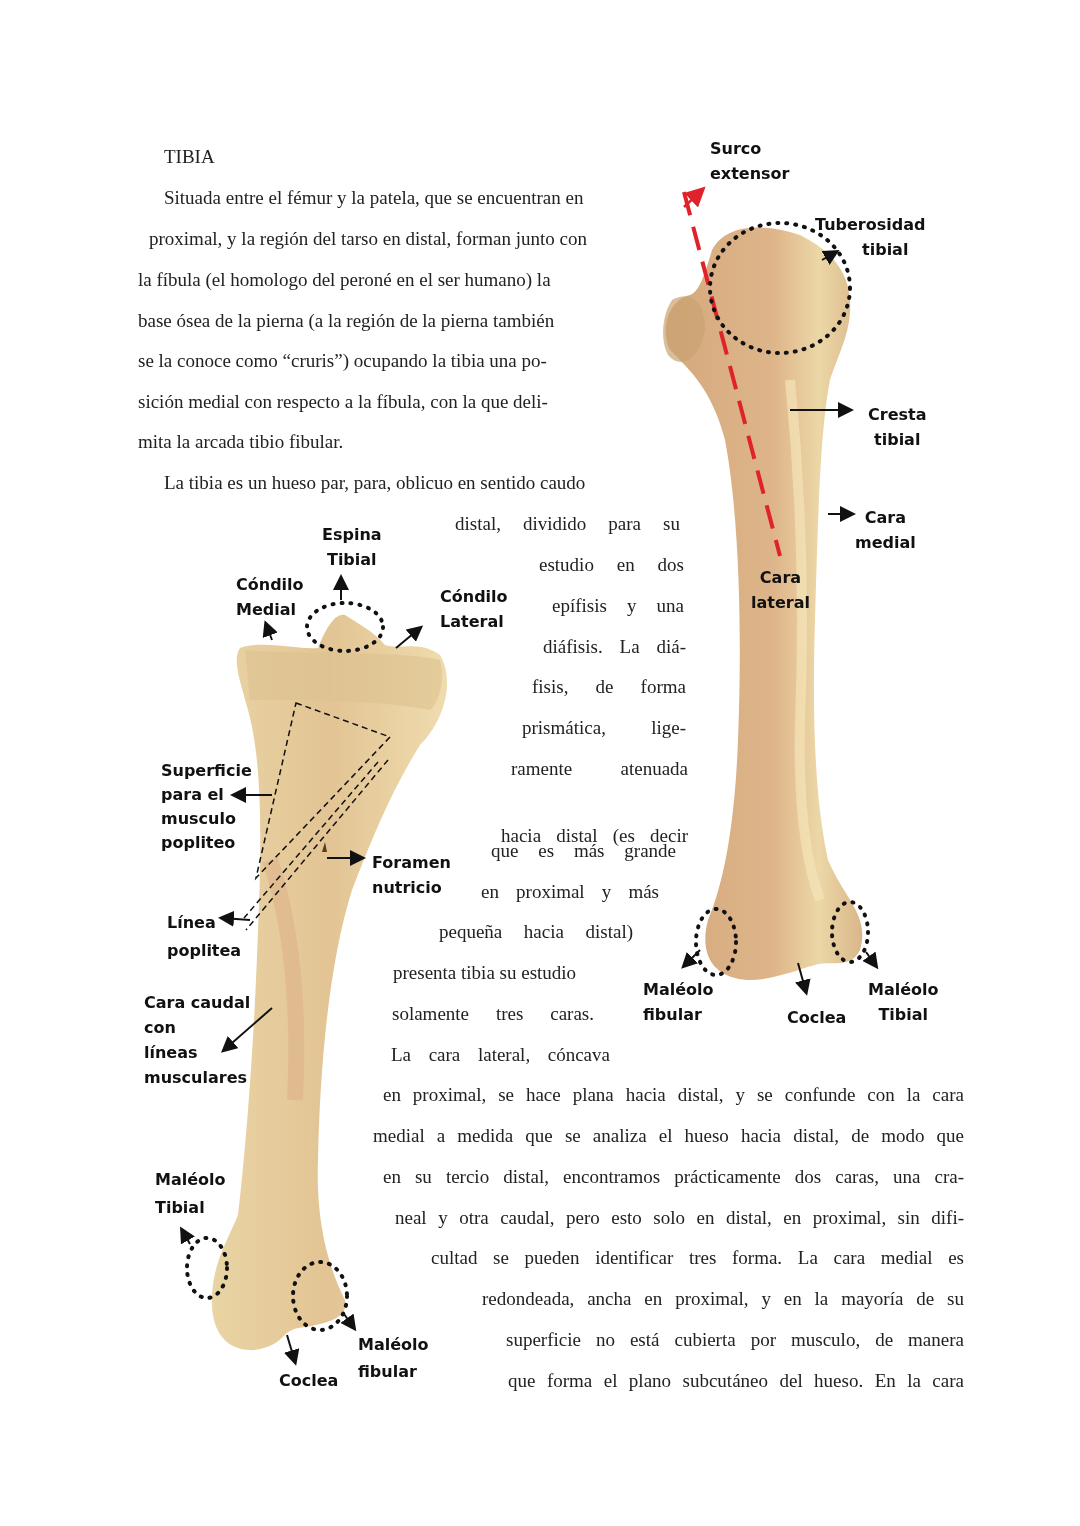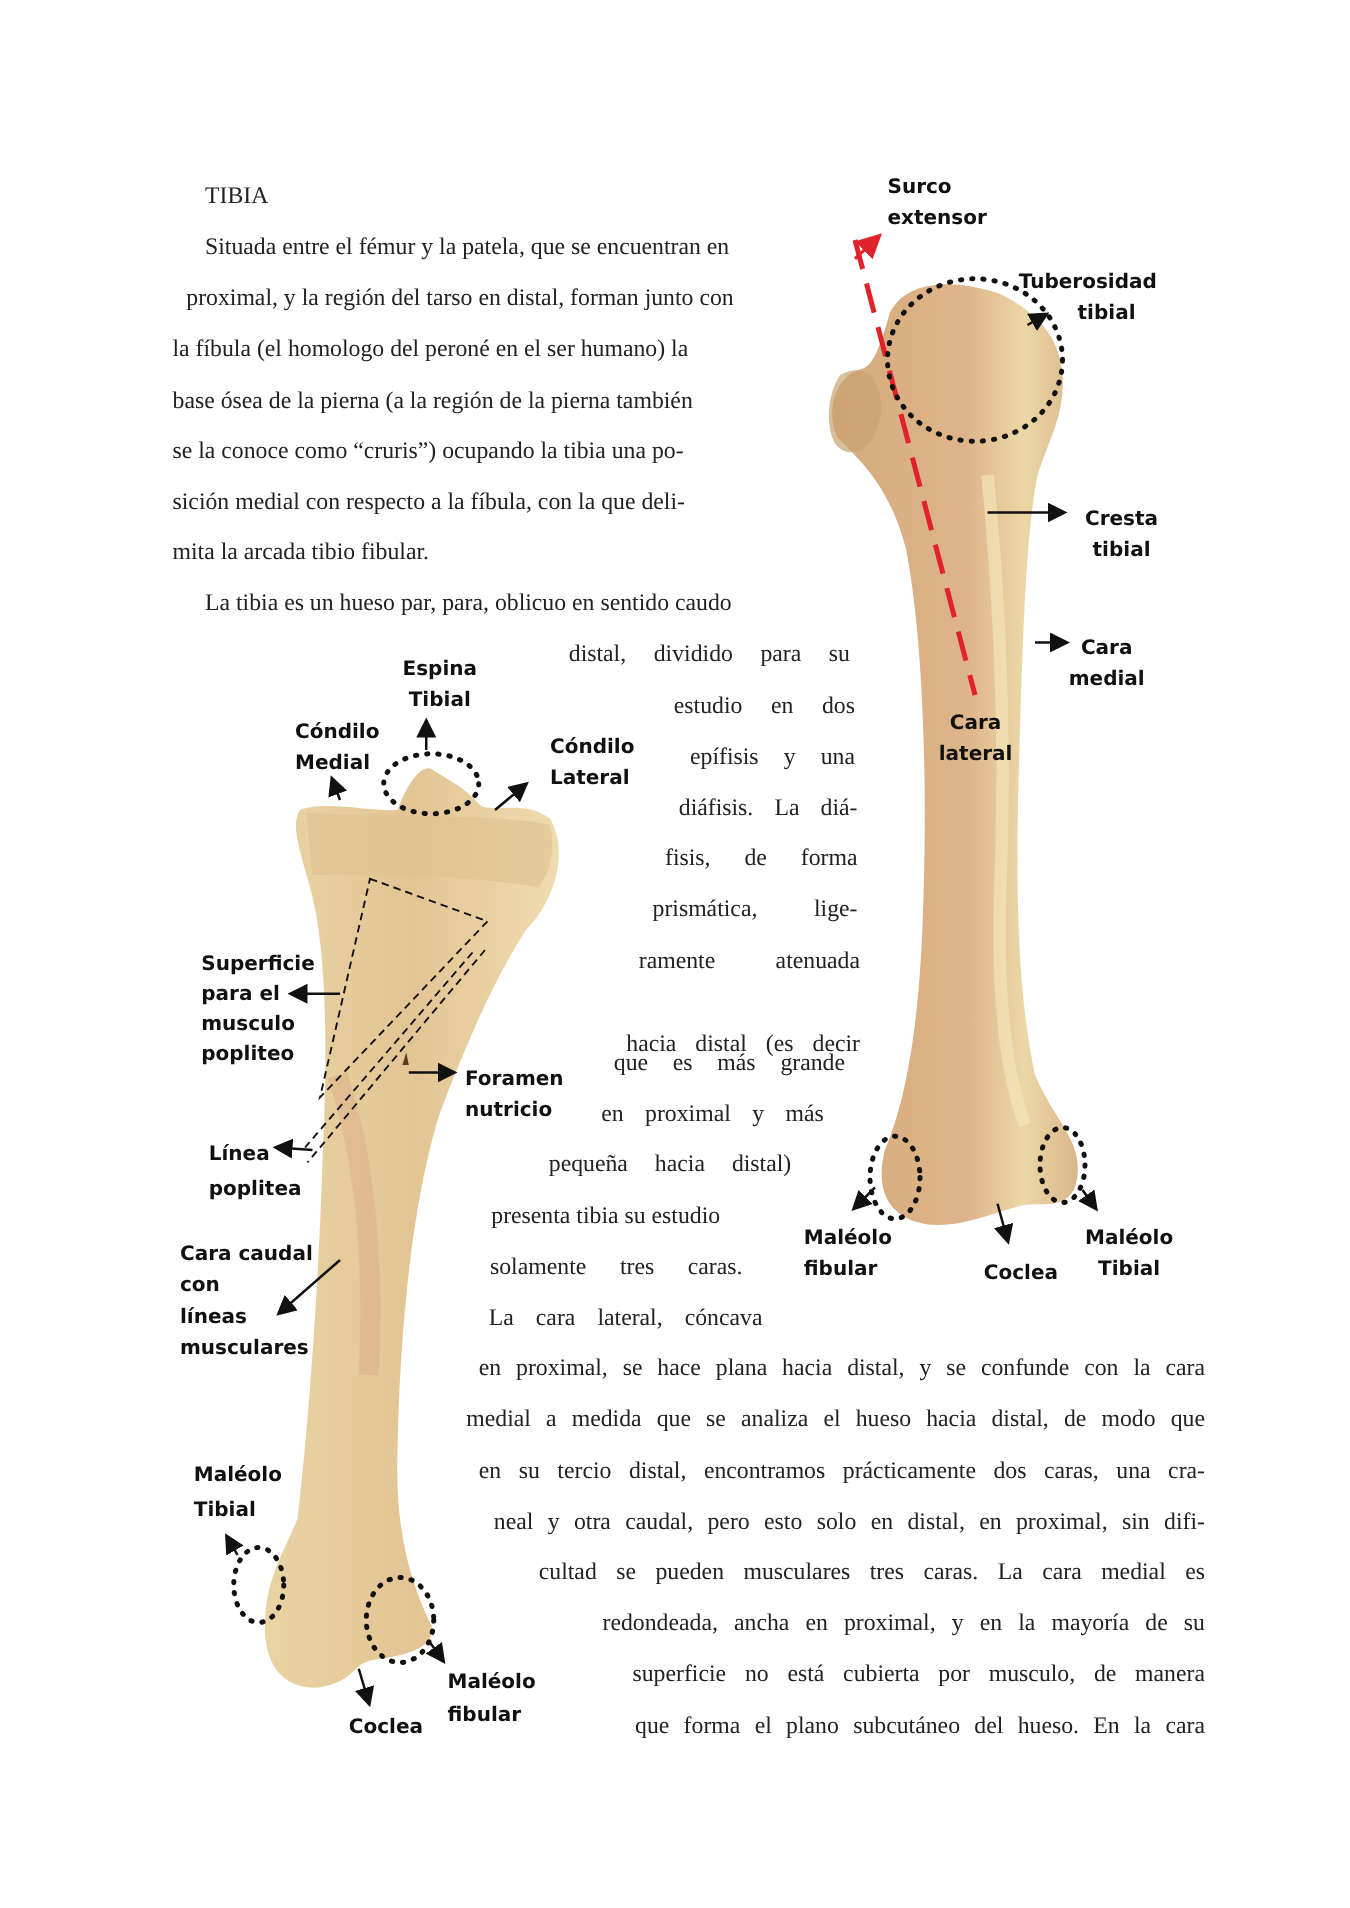--- a/index.html
+++ b/index.html
@@ -120,7 +120,7 @@
     <div class="line serif just" style="left:373px;top:1124px;width:591px;">medial a medida que se analiza el hueso hacia distal, de modo que</div>
     <div class="line serif just" style="left:383px;top:1165px;width:581px;font-family:Liberation Serif, serif;">en su tercio distal, encontramos prácticamente dos caras, una cra-</div>
     <div class="line serif just" style="left:395px;top:1206px;width:569px;">neal y otra caudal, pero esto solo en distal, en proximal, sin difi-</div>
-    <div class="line serif just" style="left:431px;top:1246px;width:533px;">cultad se pueden musculares tres caras. La cara medial es</div>
+    <div class="line serif just" style="left:431px;top:1246px;width:533px;">cultad se pueden identificar tres forma. La cara medial es</div>
     <div class="line serif just" style="left:482px;top:1287px;width:482px;">redondeada, ancha en proximal, y en la mayoría de su</div>
     <div class="line serif just" style="left:506px;top:1328px;width:458px;">superficie no está cubierta por musculo, de manera</div>
     <div class="line serif just" style="left:508px;top:1369px;width:456px;">que forma el plano subcutáneo del hueso. En la cara</div>

